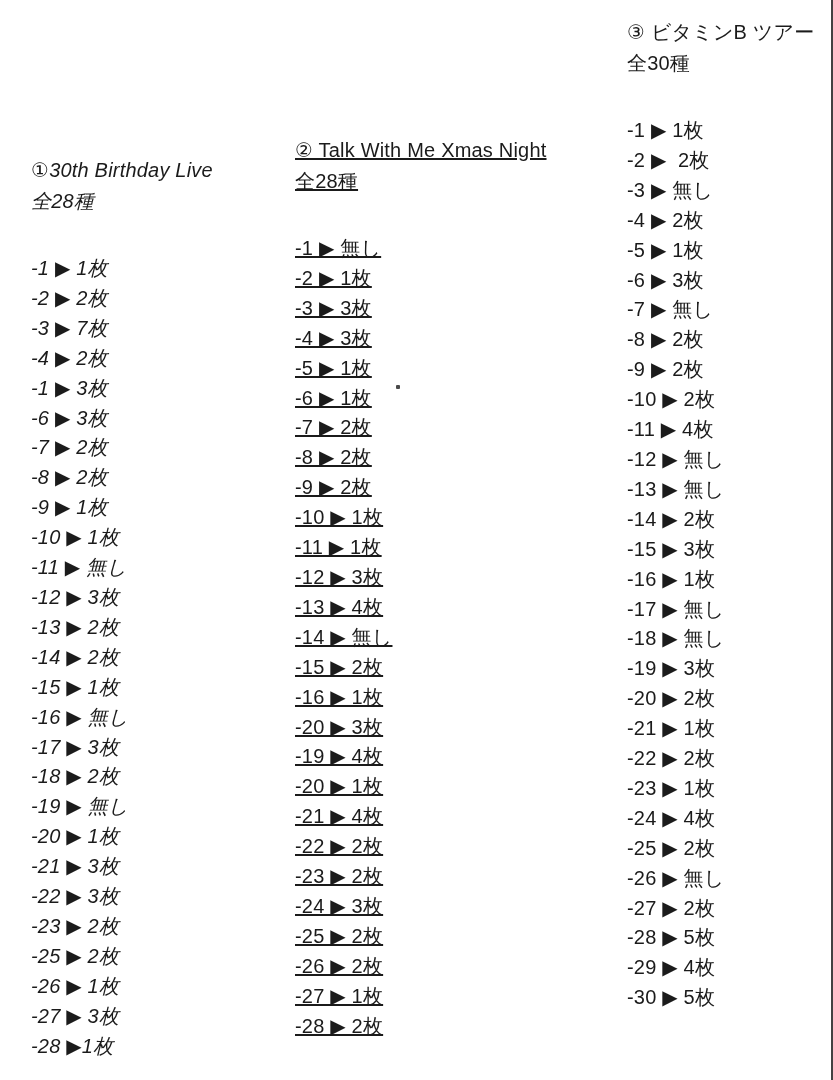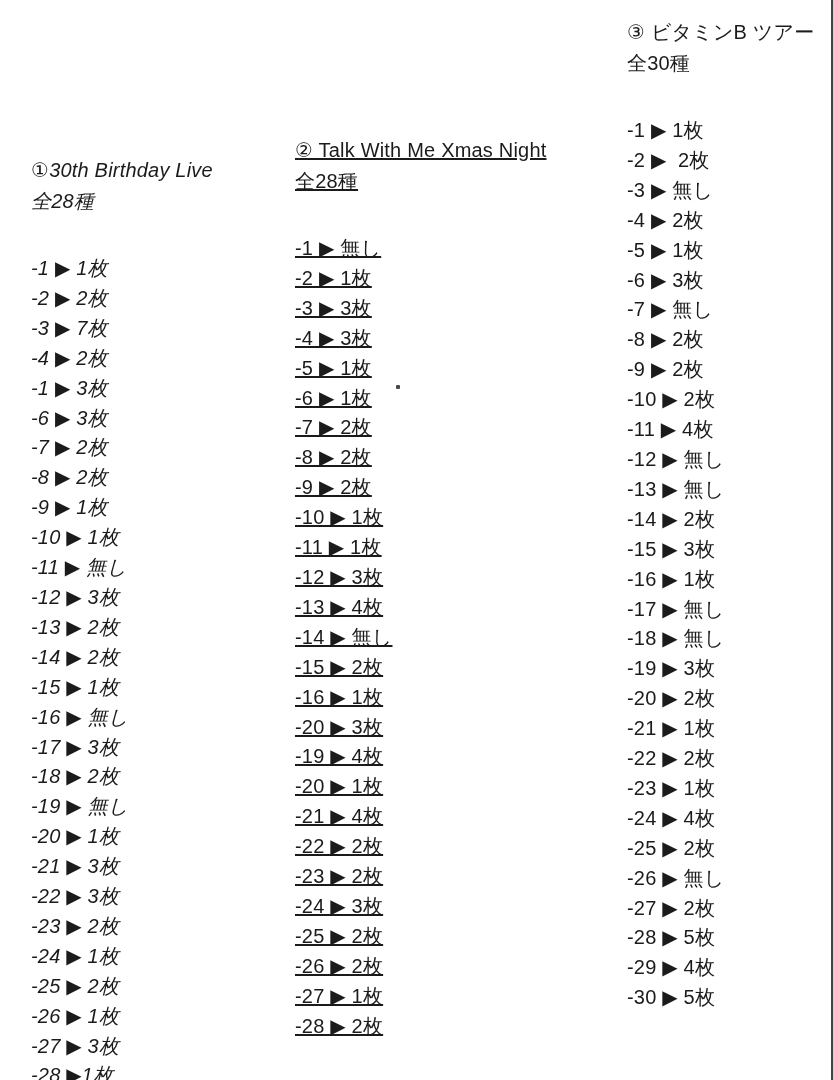--- a/index.html
+++ b/index.html
@@ -95,7 +95,6 @@
         <li>-21 ▶ 3枚</li>
         <li>-22 ▶ 3枚</li>
         <li>-23 ▶ 2枚</li>
-        <li>-24 ▶ 1枚</li>
         <li>-25 ▶ 2枚</li>
         <li>-26 ▶ 1枚</li>
         <li>-27 ▶ 3枚</li>

